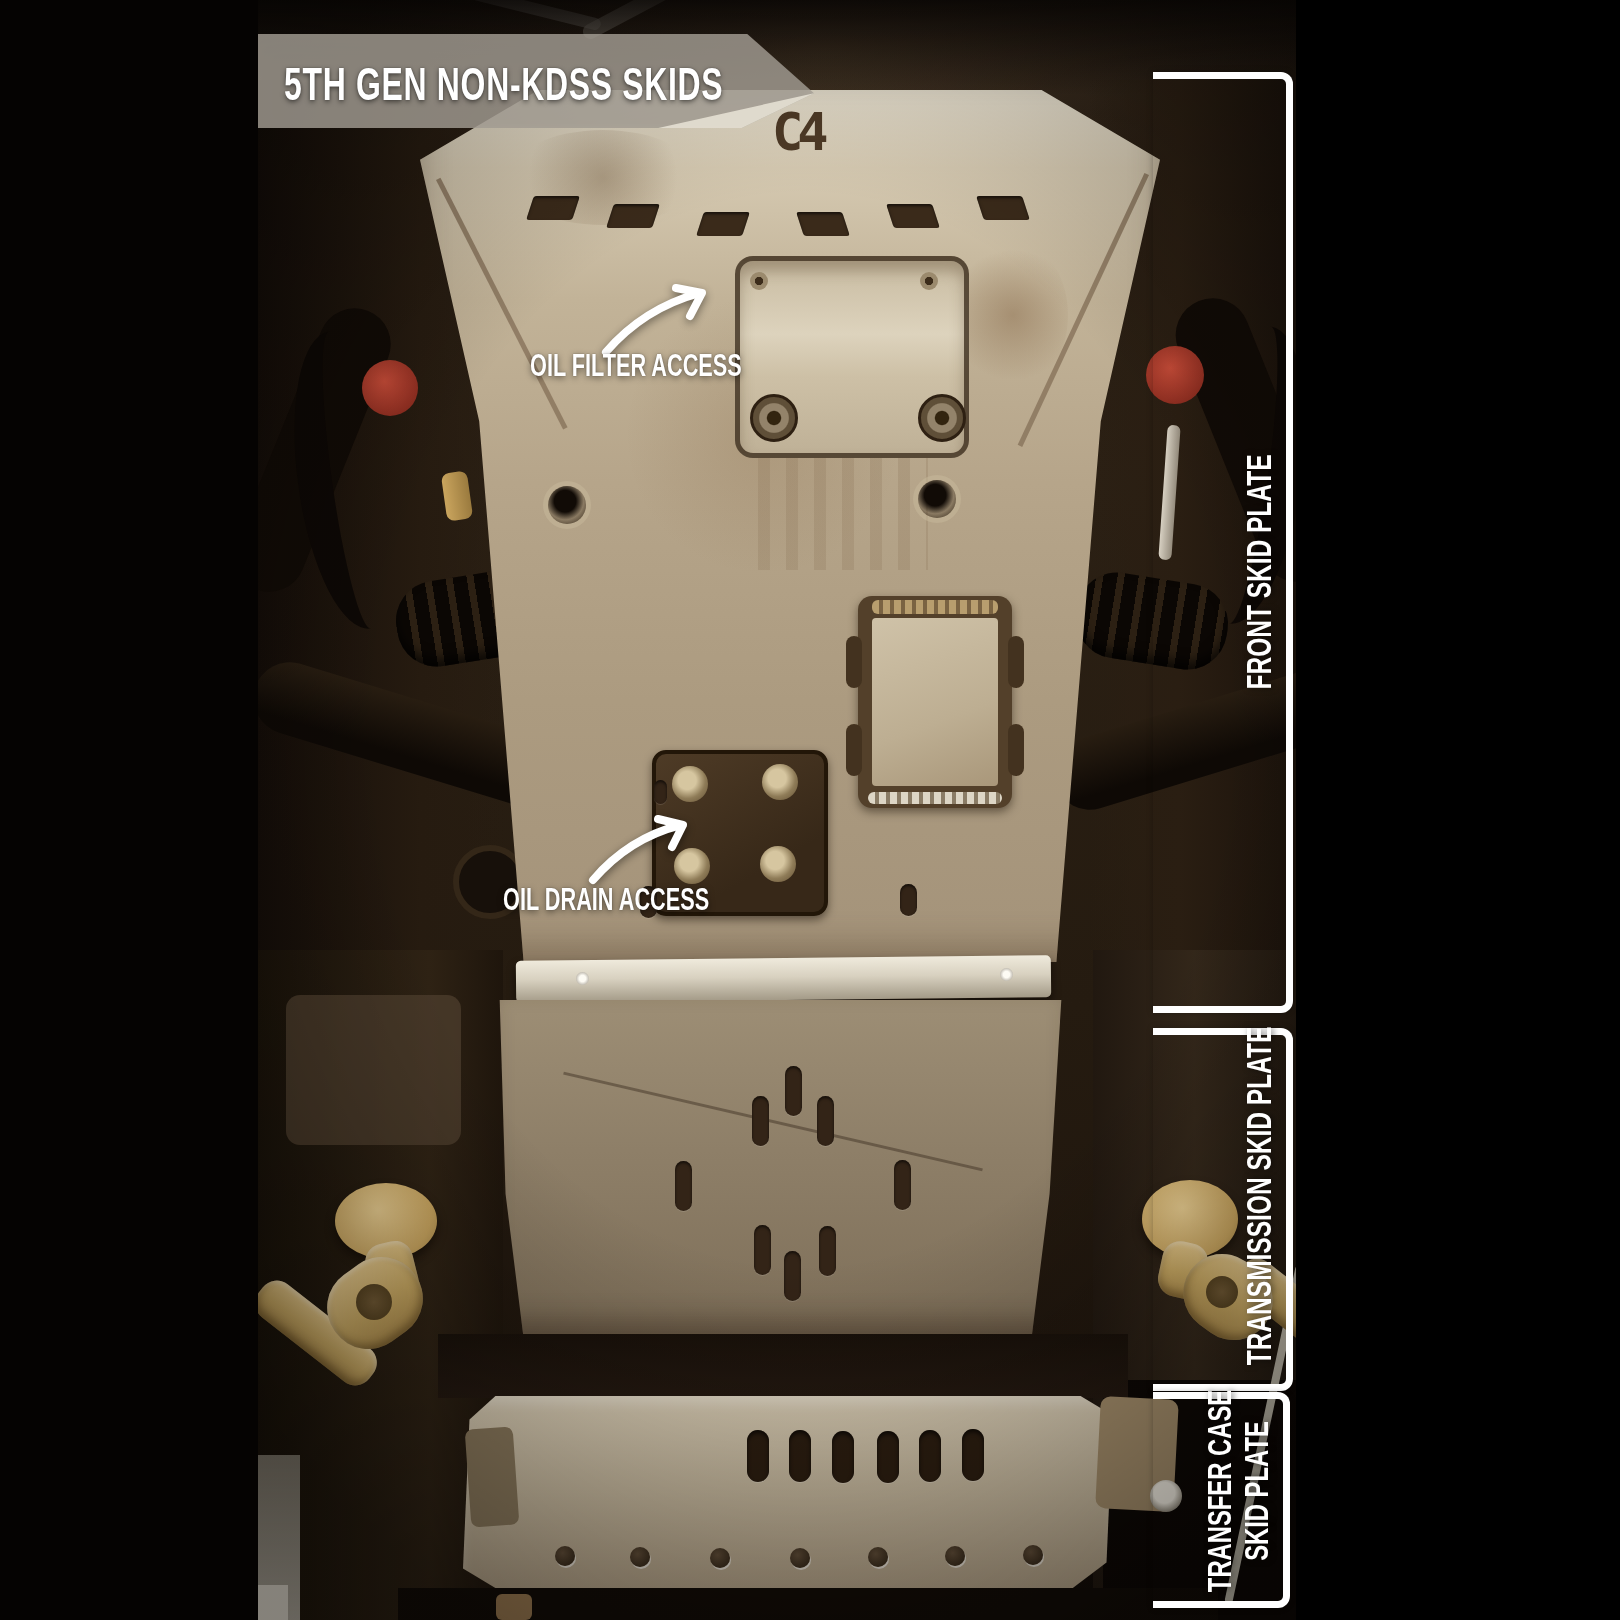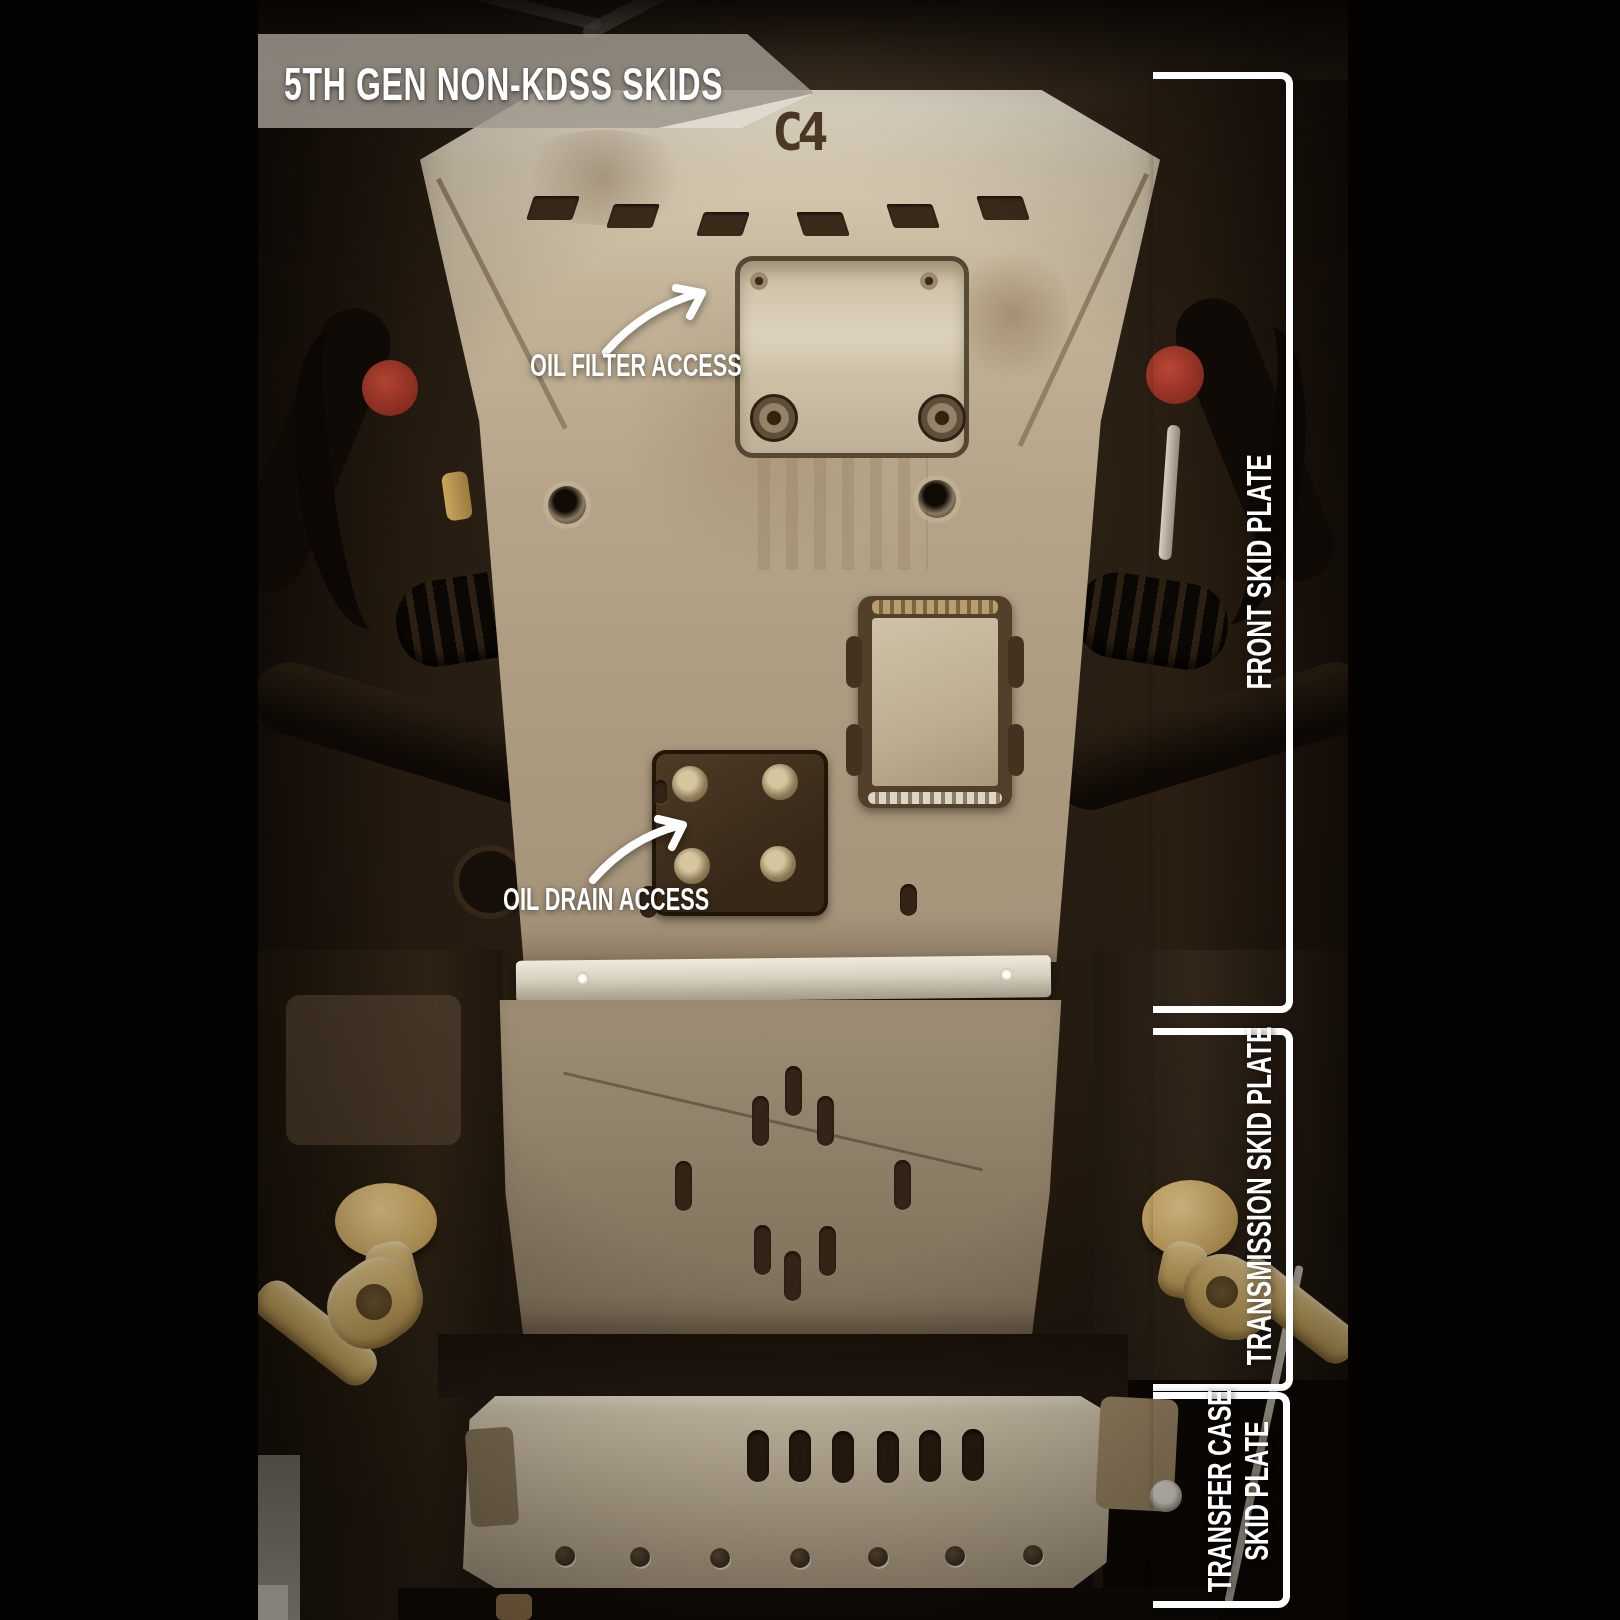--- a/index.html
+++ b/index.html
@@ -3,7 +3,7 @@
 <meta charset="utf-8">
 <style>
   html,body{margin:0;padding:0;background:#000;}
-  #canvas{position:relative;width:1620px;height:1620px;background:#060402;overflow:hidden;
+  #canvas{position:relative;width:1296px;height:1620px;background:#060402;overflow:hidden;
           font-family:"Liberation Sans", sans-serif;}
   .abs{position:absolute;}
   

